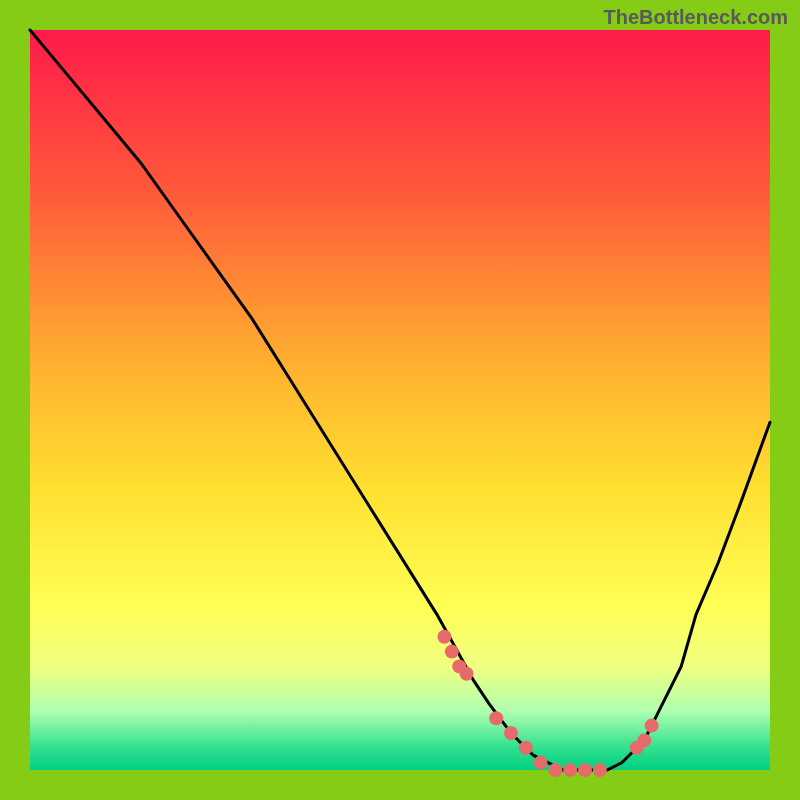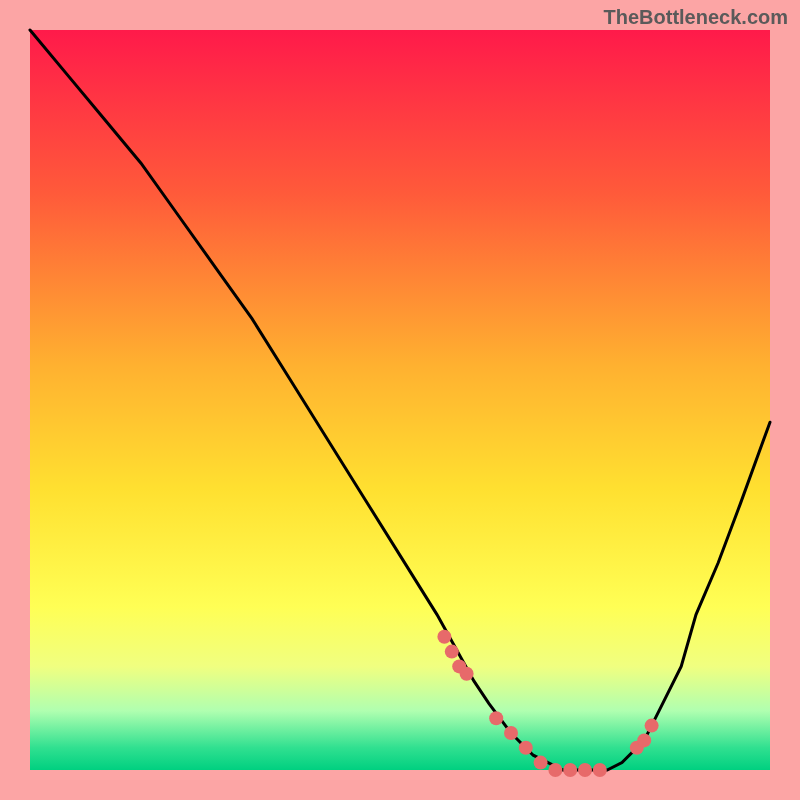--- a/index.html
+++ b/index.html
@@ -15,7 +15,7 @@
     position: relative;
     width: 800px;
     height: 800px;
-    background: #fca5a5;
+    background: #84cc16;
   }
   .watermark {
     position: absolute;

